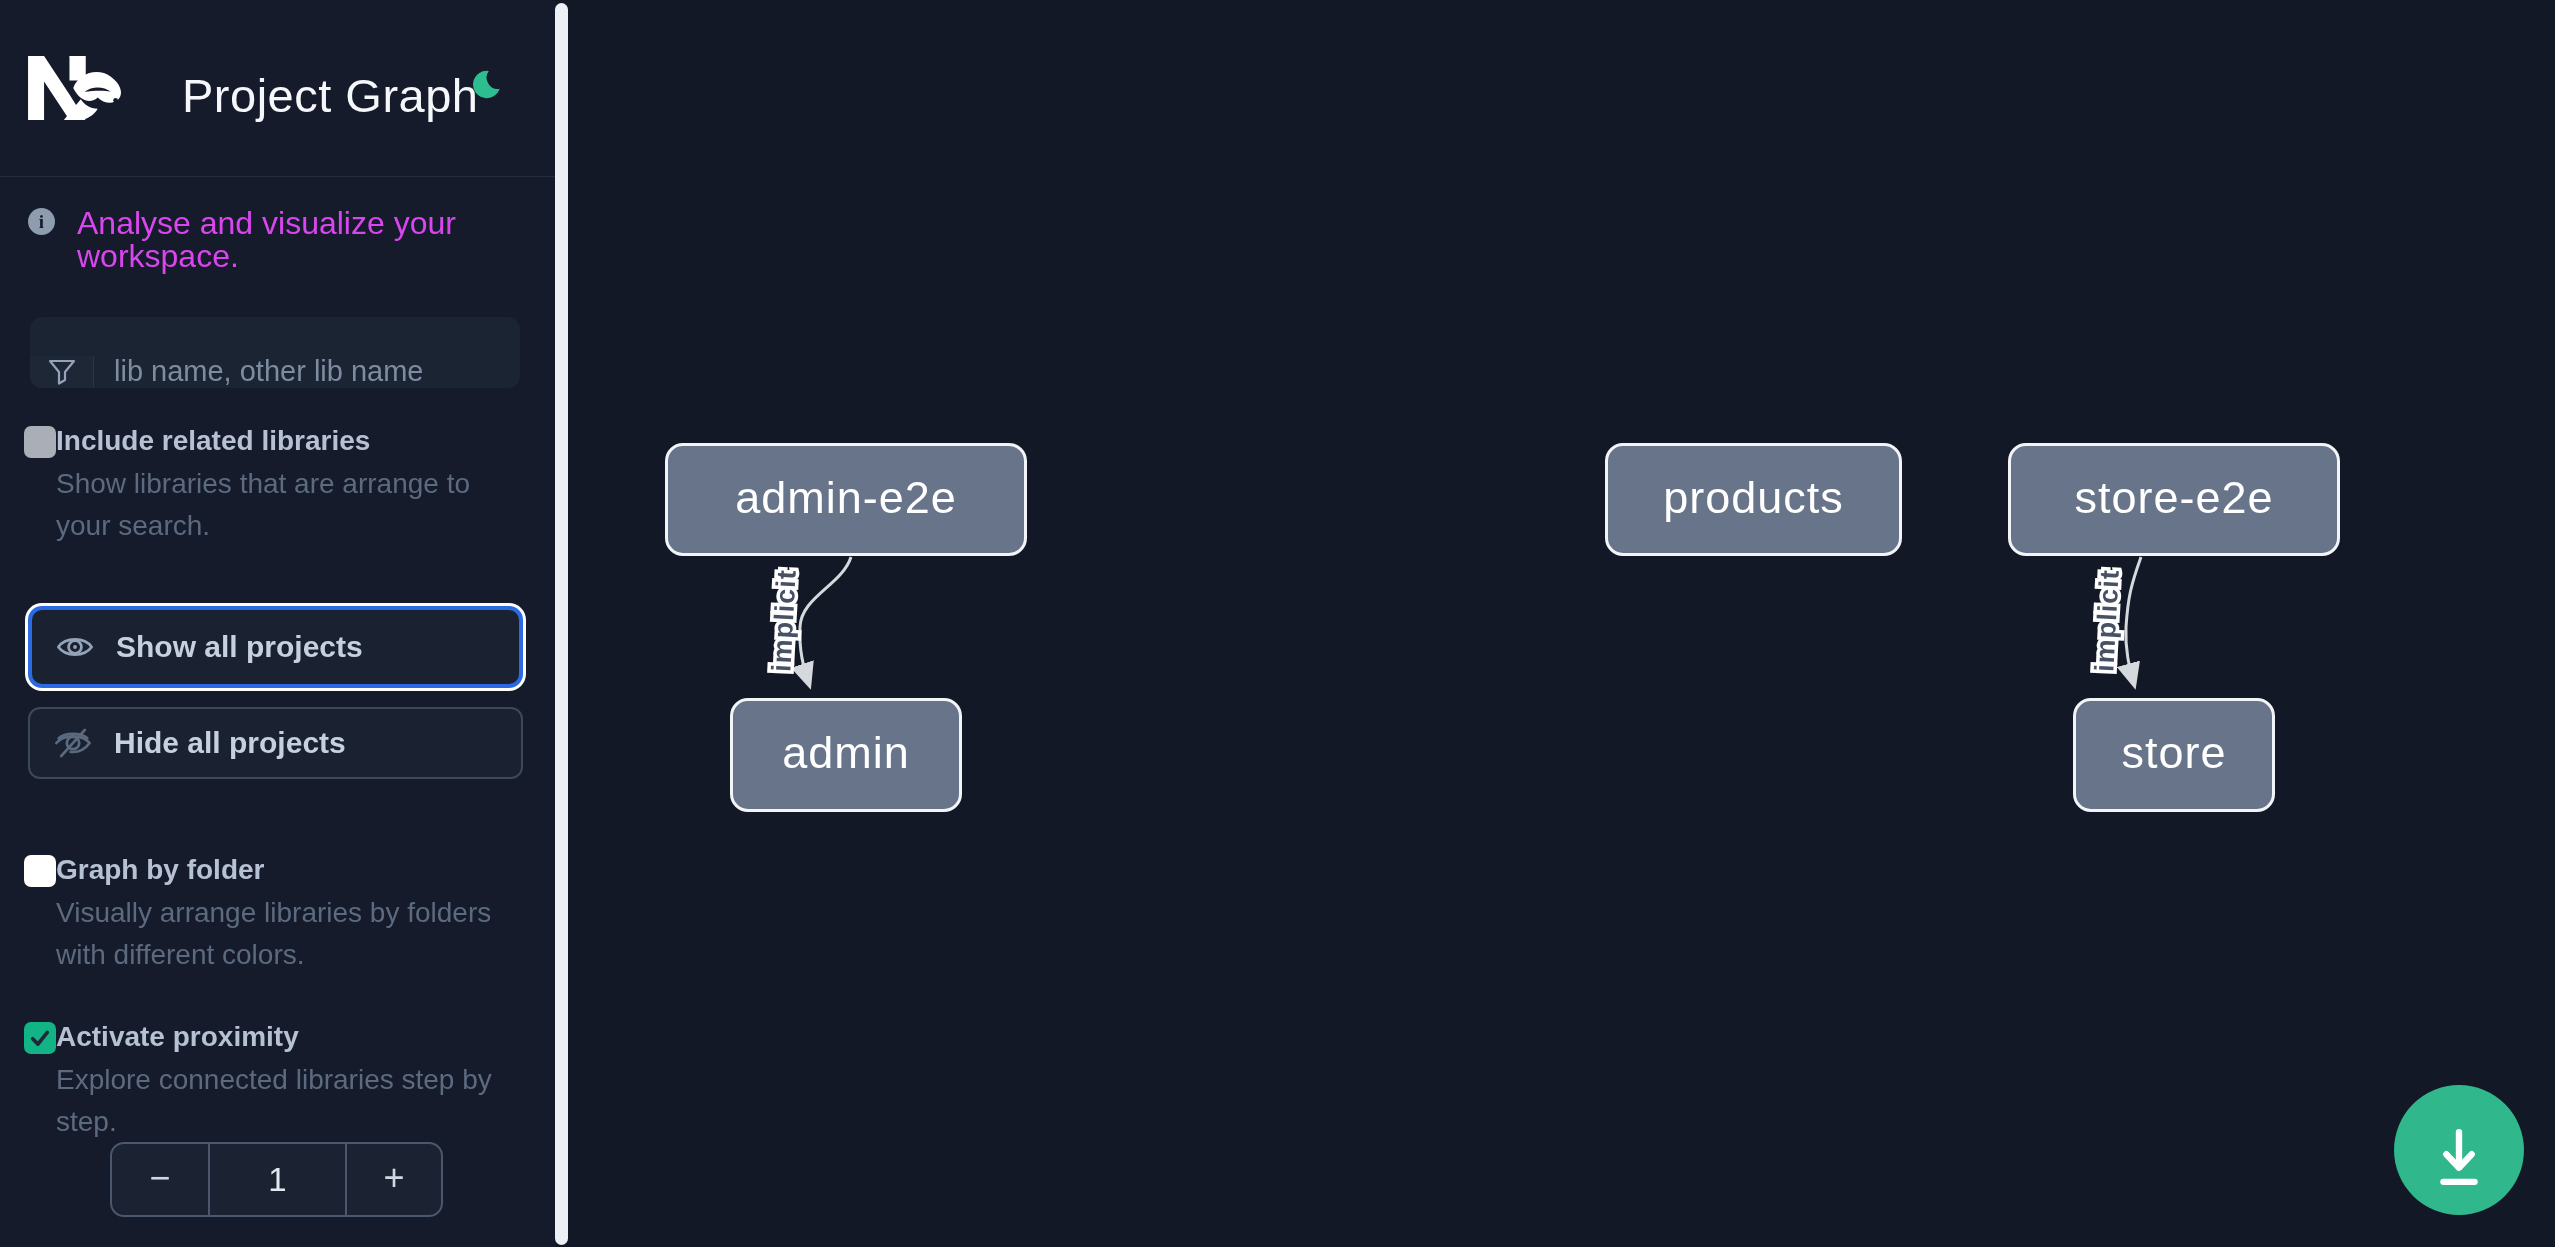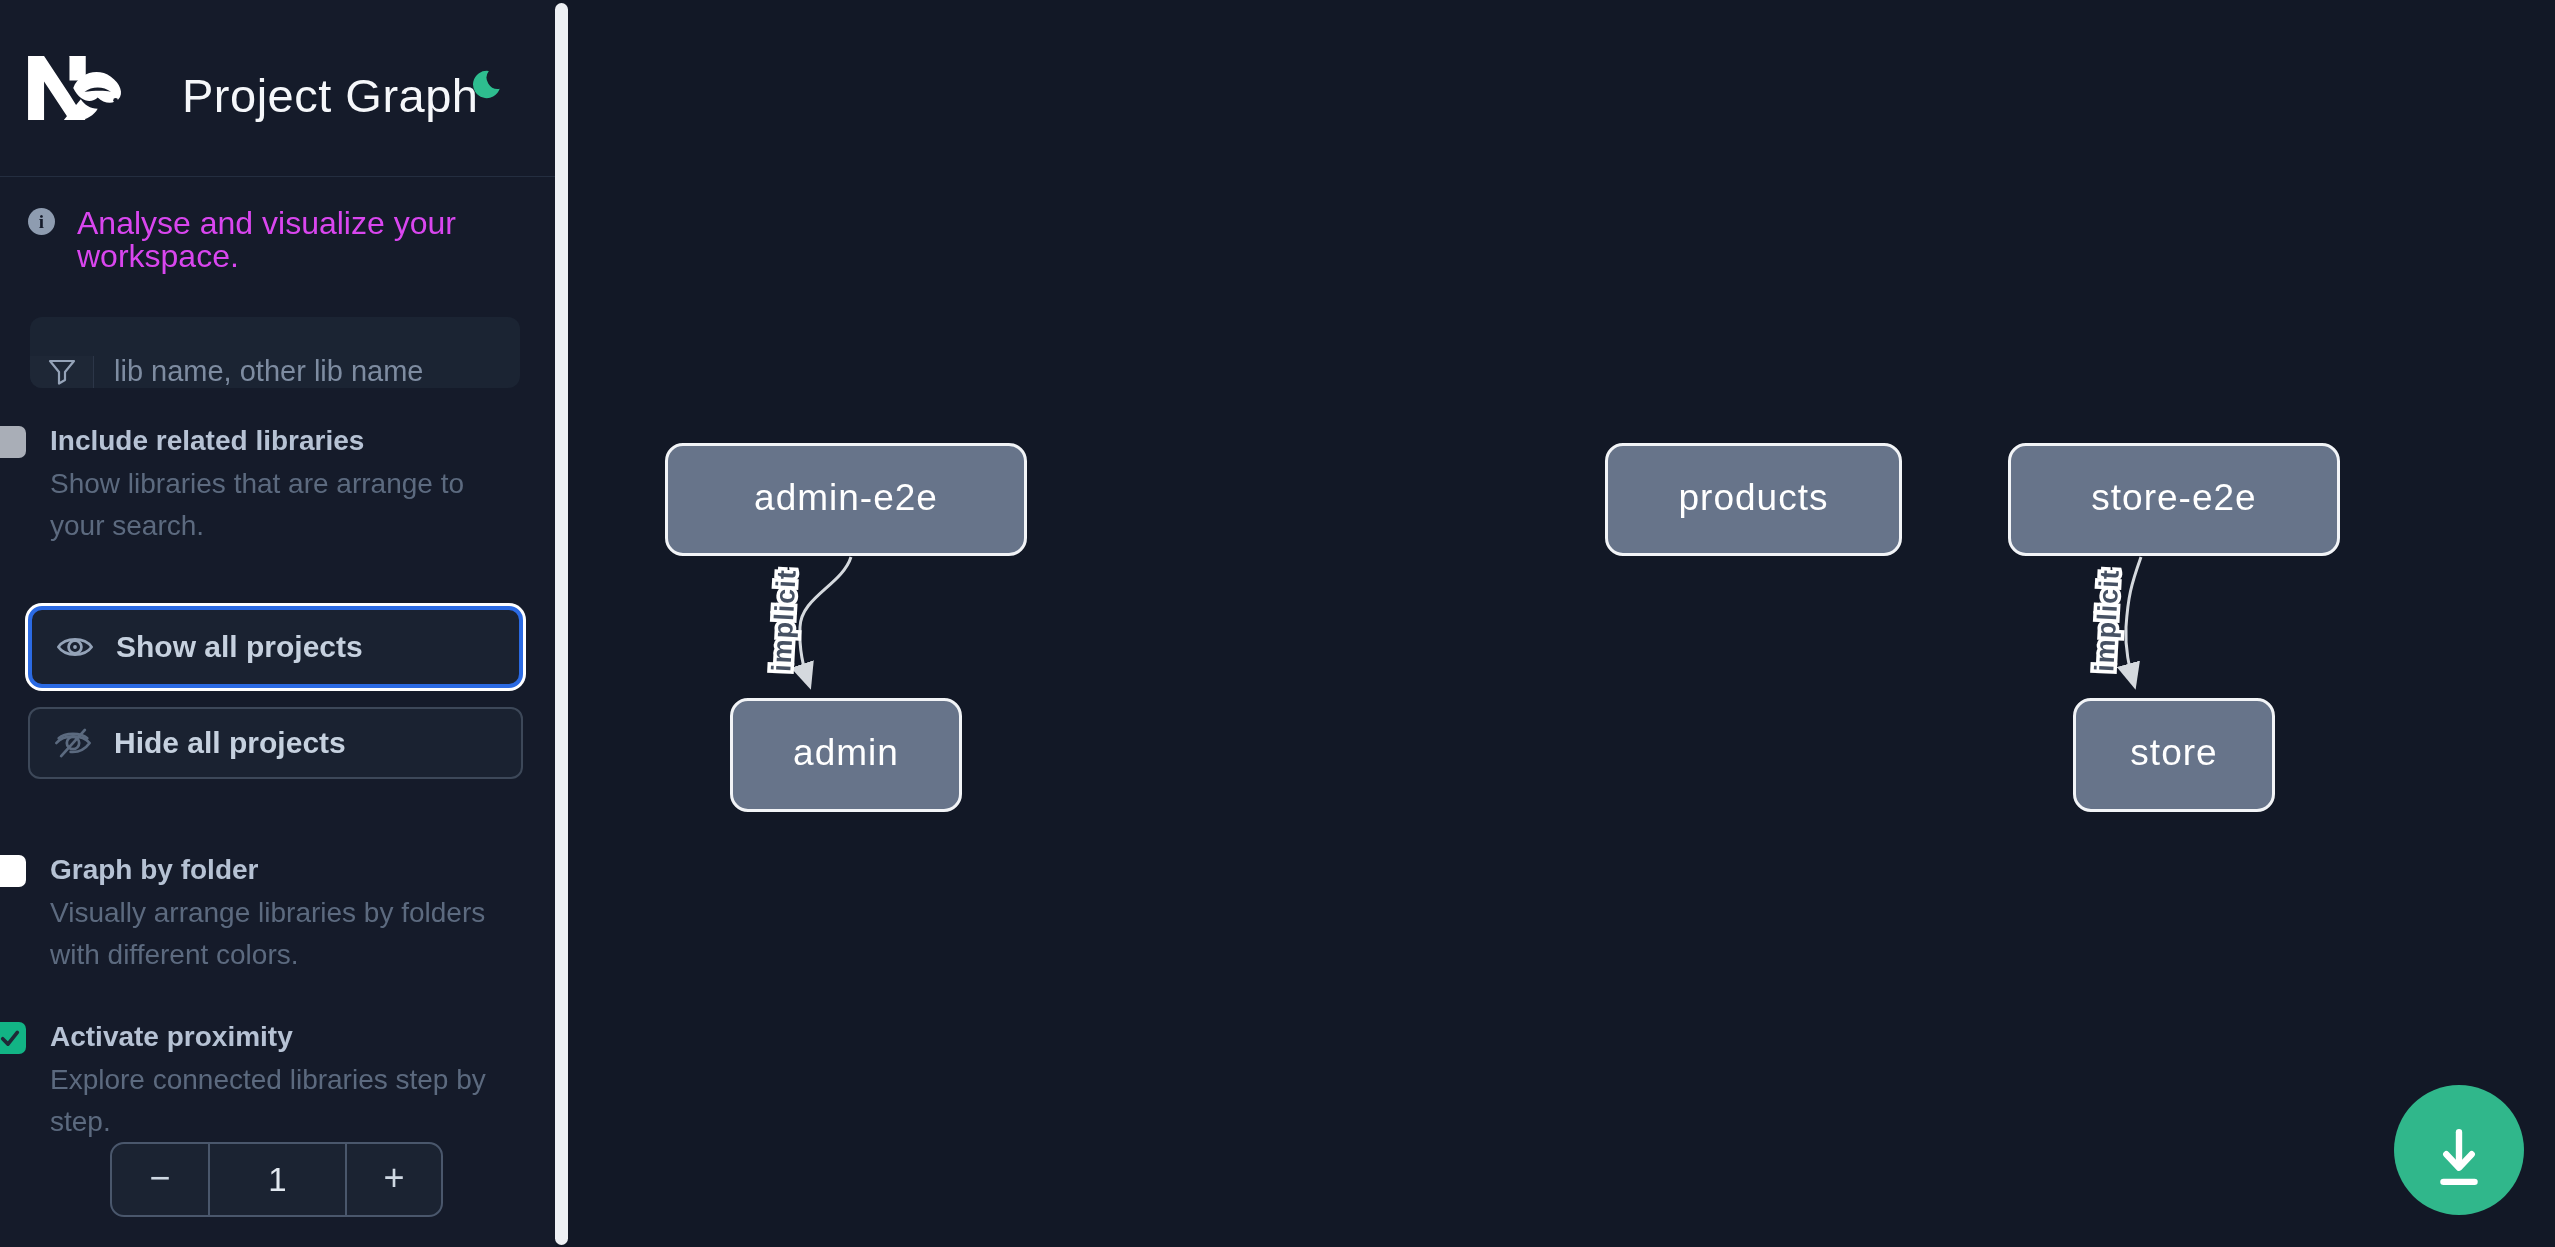--- a/index.html
+++ b/index.html
@@ -108,7 +108,7 @@
   }
   .search-input::placeholder { color:#7e8ca1; opacity:1; }
 
-  .opt { position:absolute; left:12px; display:flex; gap:24px; align-items:flex-start; width:500px;justify-content:flex-end; }
+  .opt { position:absolute; left:24px; display:flex; align-items:flex-start; width:500px; }
   .opt-1 { top:424px; }
   .opt-2 { top:853px; }
   .opt-3 { top:1020px; }

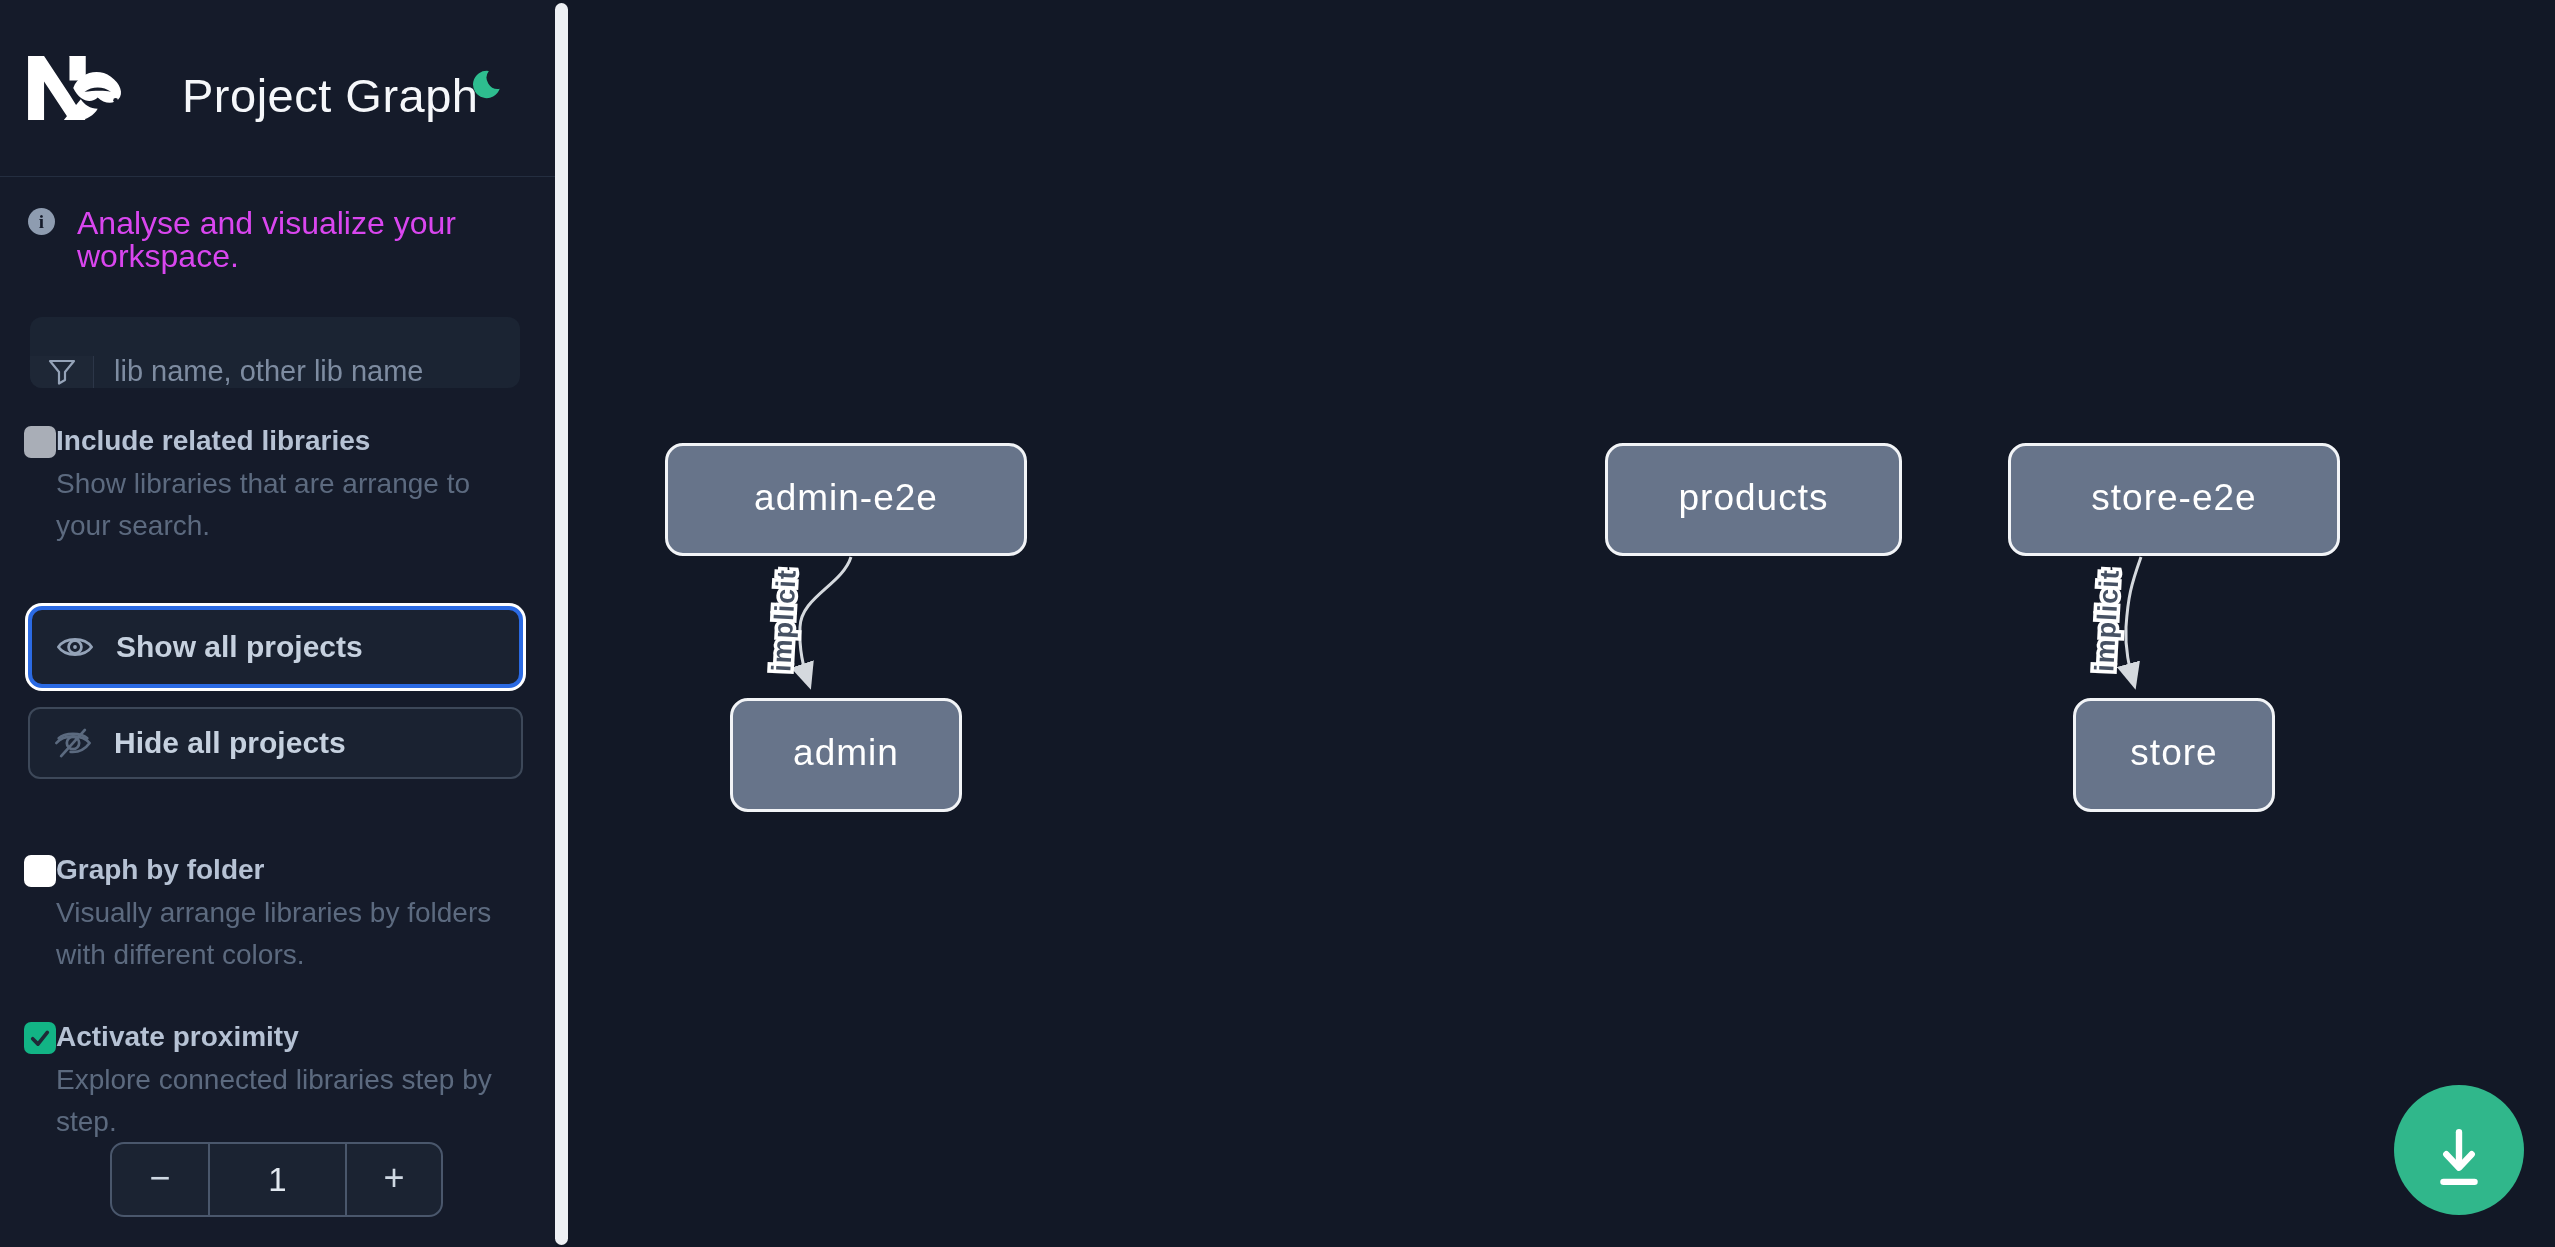--- a/index.html
+++ b/index.html
@@ -21,7 +21,7 @@
     border:3px solid #f2f4f7;
     border-radius:18px;
     color:#ffffff;
-    font-size:37px;
+    font-size:45px;
     letter-spacing:1px;
     cursor:pointer;
     padding-bottom:4px;

